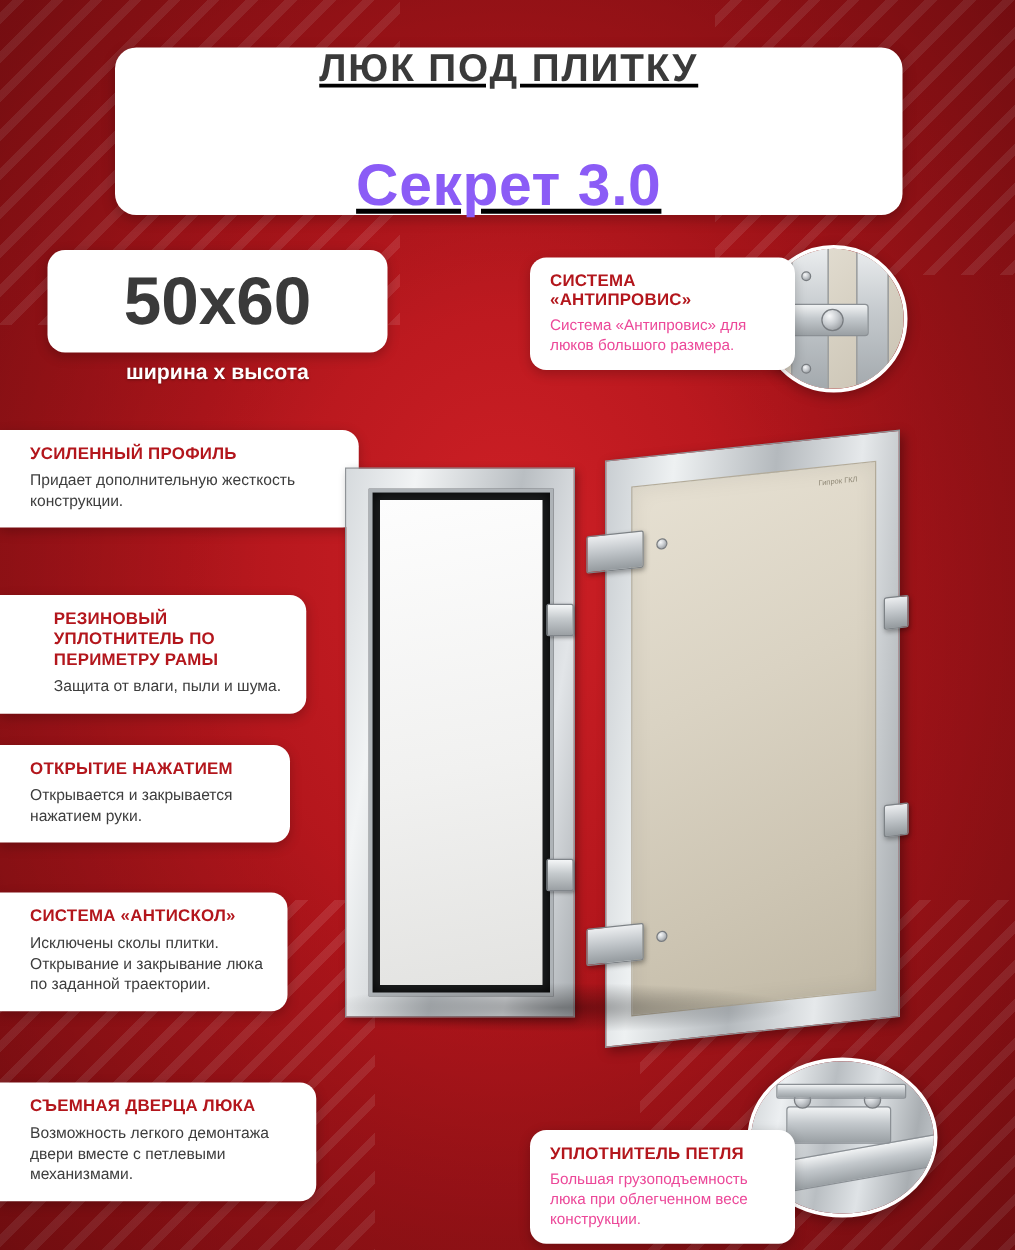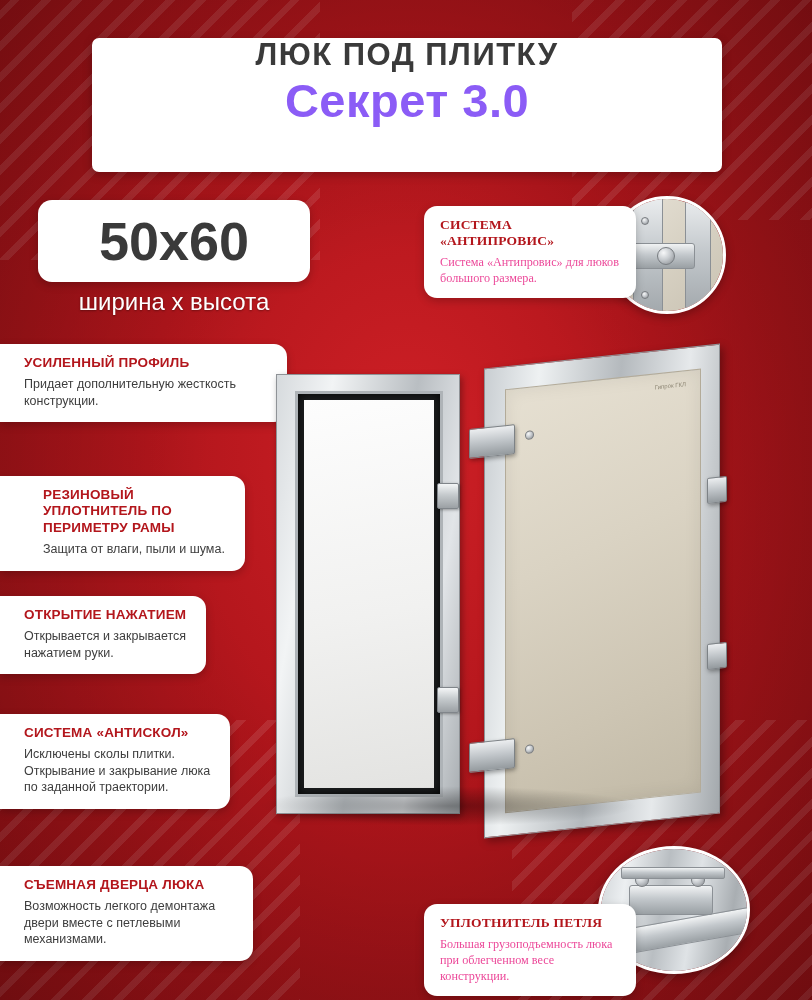--- a/index.html
+++ b/index.html
@@ -45,10 +45,10 @@
     left: 92px; top: 38px;
     width: 630px; height: 134px;
     background: #ffffff;
-    border-radius: 7px;
+    border-radius: 17px;
     box-shadow: 0 3px 10px rgba(0,0,0,0.25);
     display: flex; flex-direction: column;
-    align-items: center; justify-content: flex-start;
+    align-items: center; justify-content: space-between; text-decoration: underline;
   }
   .title-top {
     font-size: 31px;

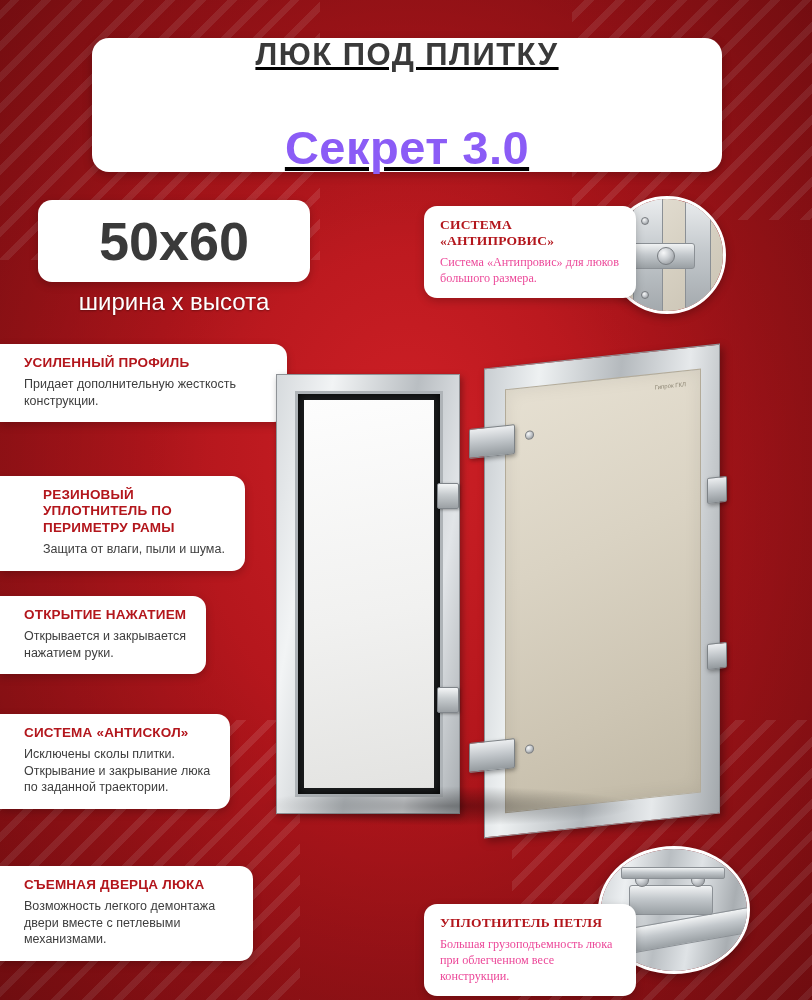--- a/index.html
+++ b/index.html
@@ -126,7 +126,6 @@
     border-radius: 13px;
     box-shadow: 0 3px 9px rgba(0,0,0,0.22);
     padding: 11px 14px 12px 16px;
-    font-family: Liberation Serif, serif;
   }
   .callout h3 {
     color: #b3161c;

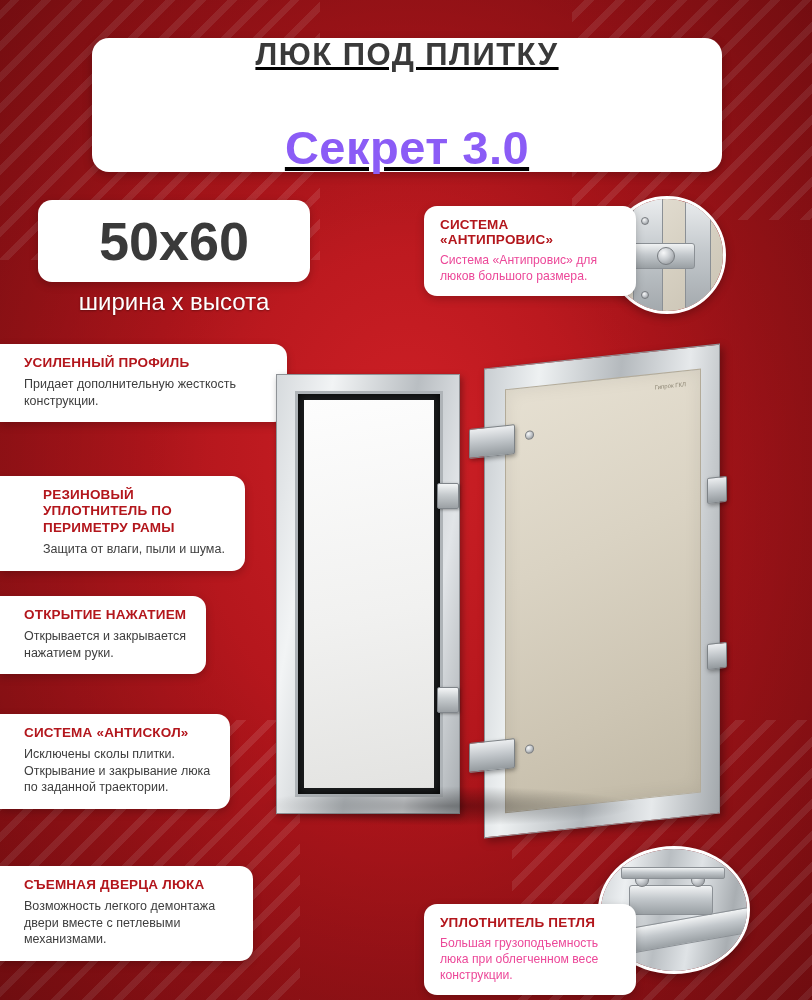--- a/index.html
+++ b/index.html
@@ -85,8 +85,8 @@
     left: 38px; top: 288px; width: 272px;
     text-align: center;
     color: #ffffff;
-    font-size: 24px;
-    font-weight: normal;
+    font-size: 17px;
+    font-weight: bold;
     text-shadow: 0 1px 2px rgba(0,0,0,0.35);
   }
 

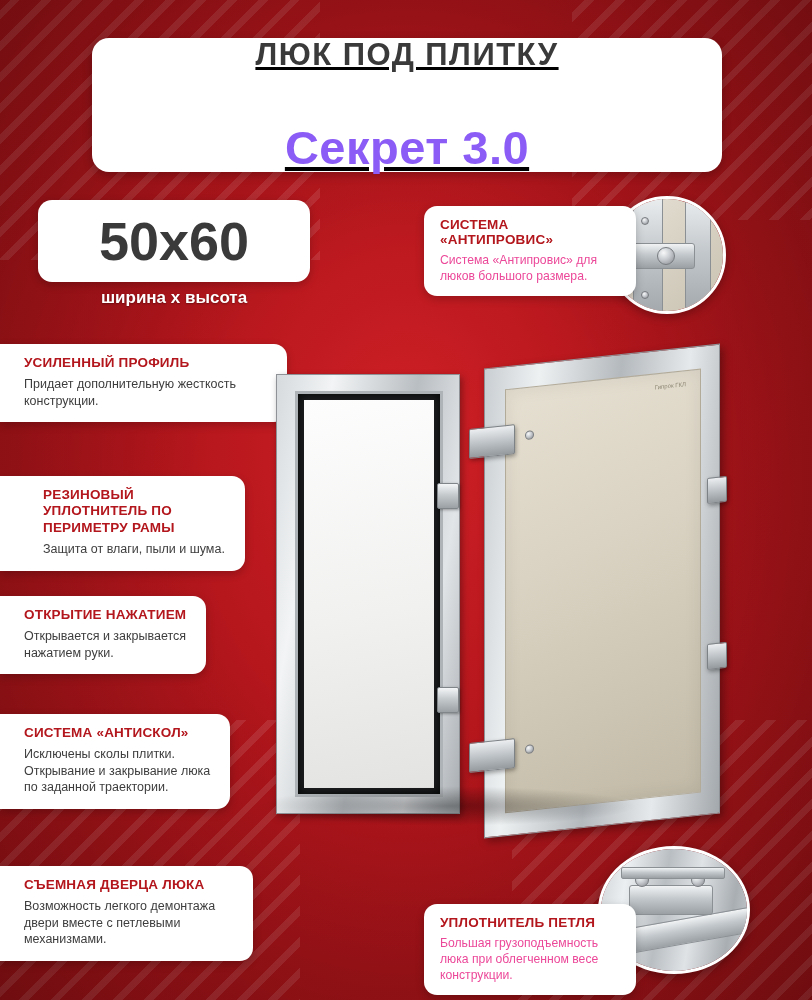--- a/index.html
+++ b/index.html
@@ -115,7 +115,7 @@
   }
   #feat-1 { top: 344px; width: 287px; }
   #feat-2 { top: 476px; width: 245px; padding-left: 43px; }
-  #feat-3 { top: 596px; width: 206px; }
+  #feat-3 { top: 596px; width: 232px; }
   #feat-4 { top: 714px; width: 230px; }
   #feat-5 { top: 866px; width: 253px; }
 

